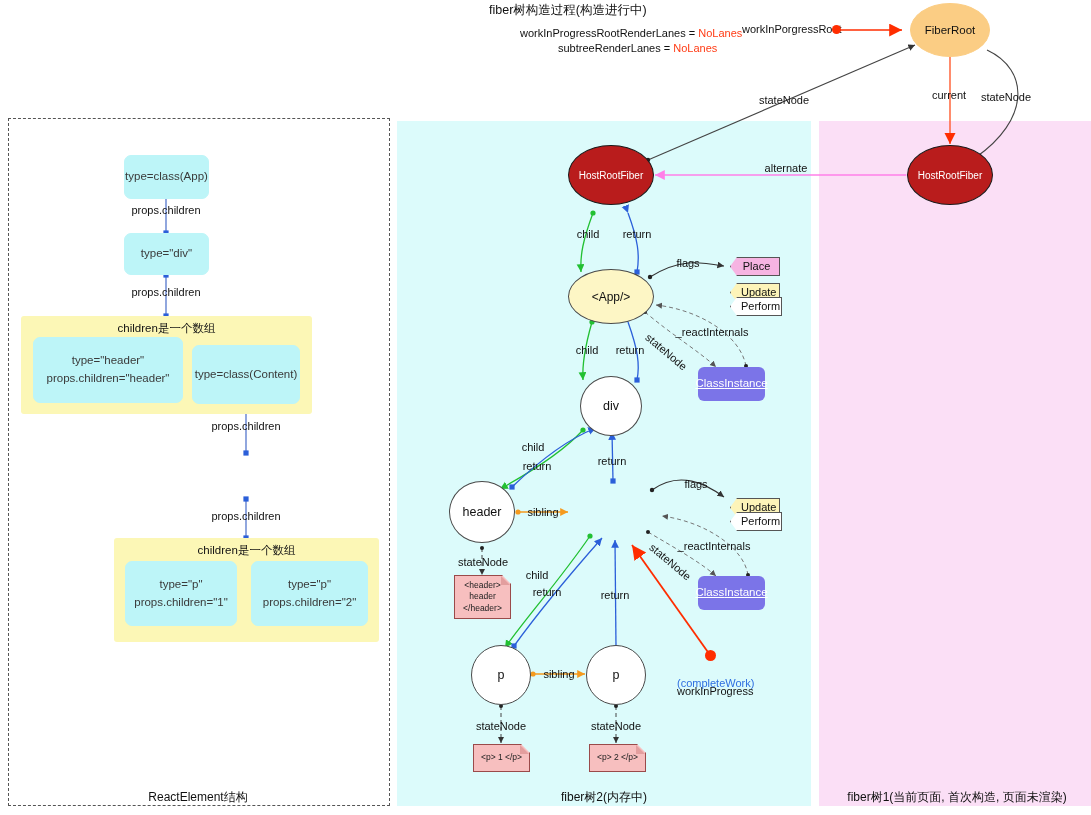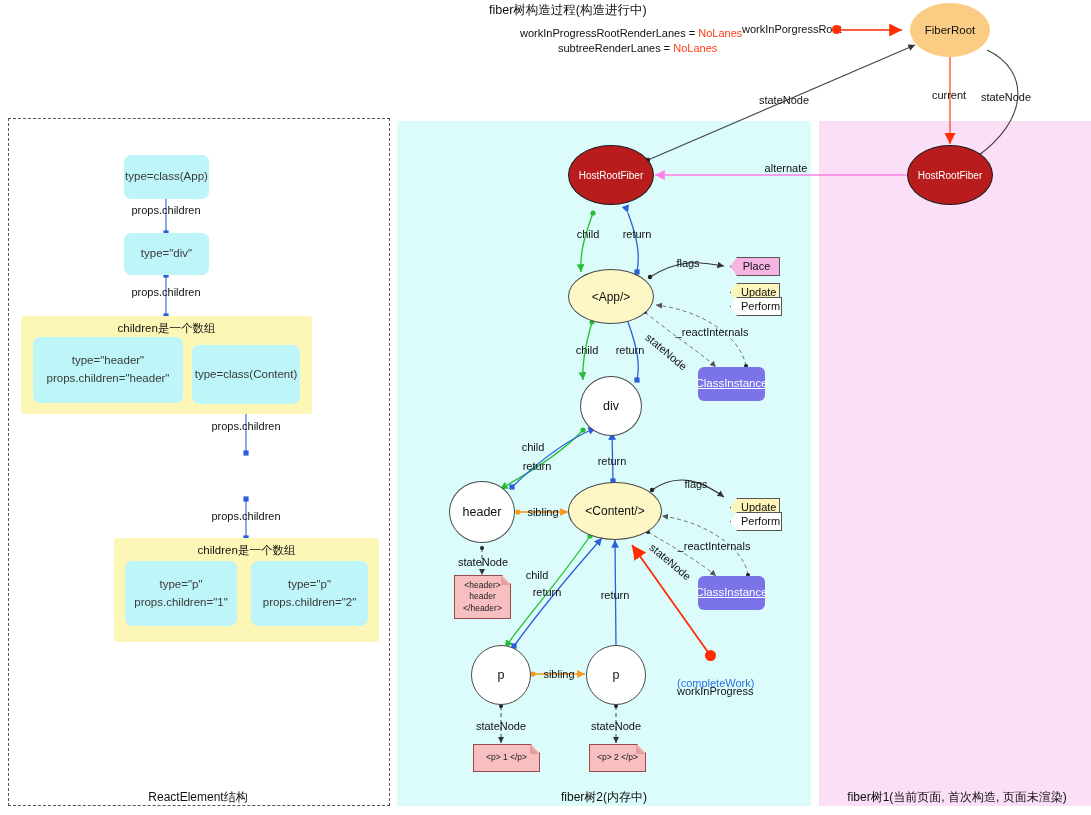--- a/index.html
+++ b/index.html
@@ -239,9 +239,6 @@
     <span>header</span>
   </div>
 
-  <div class="node n-yellow" style="left:568px;top:482px;width:94px;height:58px;">
-    <span>&lt;Content/&gt;</span>
-  </div>
 
   <div class="node n-white" style="left:471px;top:645px;width:60px;height:60px;">
     <span>p</span>

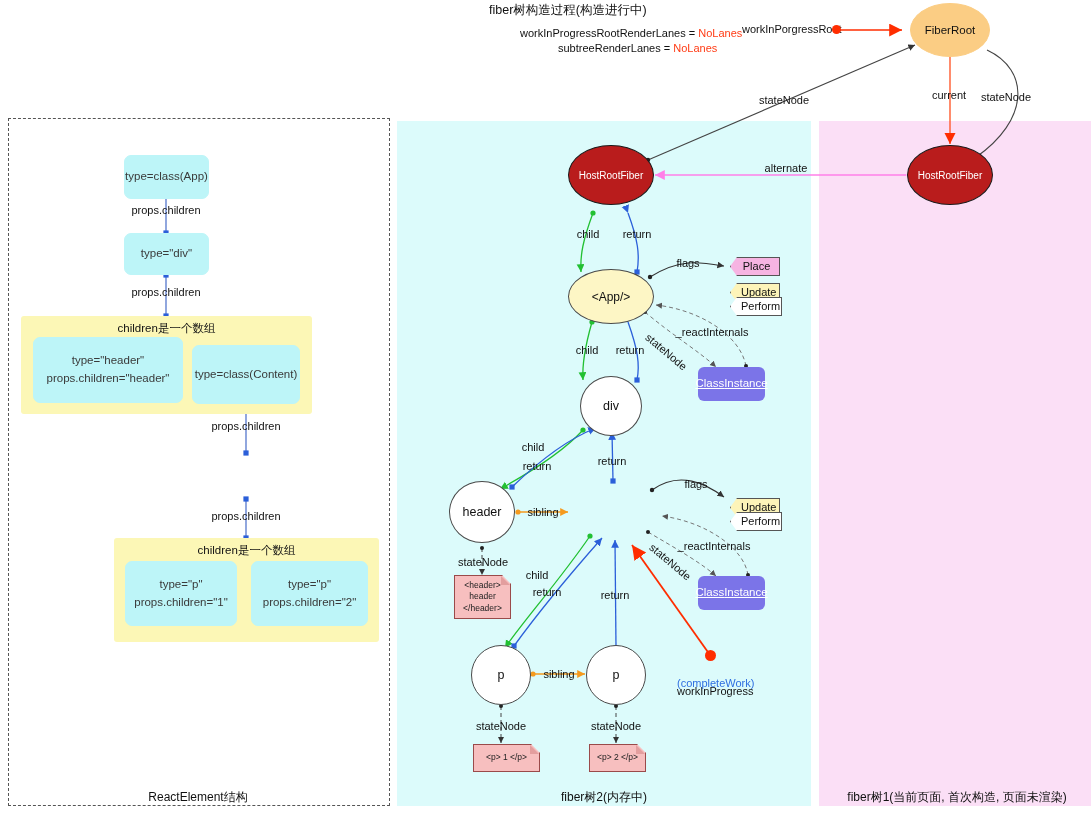--- a/index.html
+++ b/index.html
@@ -271,7 +271,7 @@
     <span>&lt;/header&gt;</span>
   </div>
 
-  <div class="note" style="left:473px;top:744px;width:67px;height:28px;">
+  <div class="note" style="left:473px;top:744px;width:57px;height:28px;">
     <span class="fold"></span>
     <span>&lt;p&gt; 1 &lt;/p&gt;</span>
   </div>

